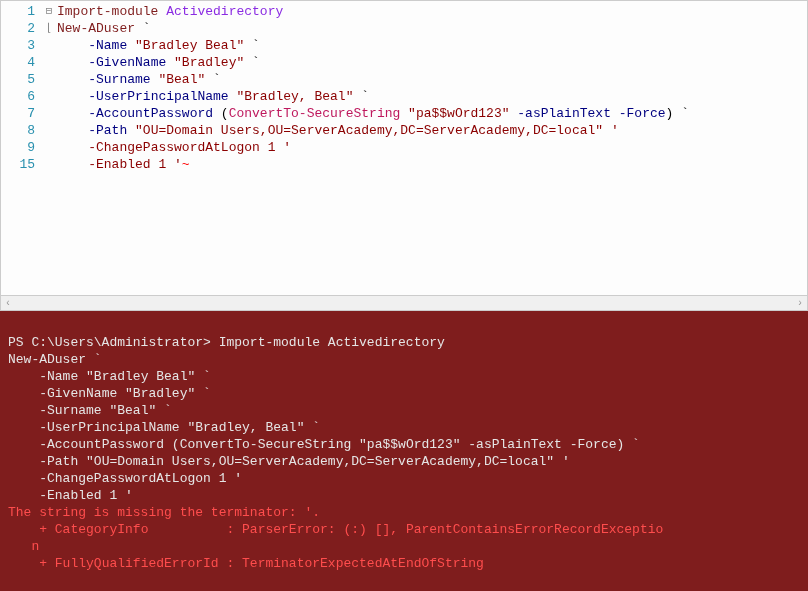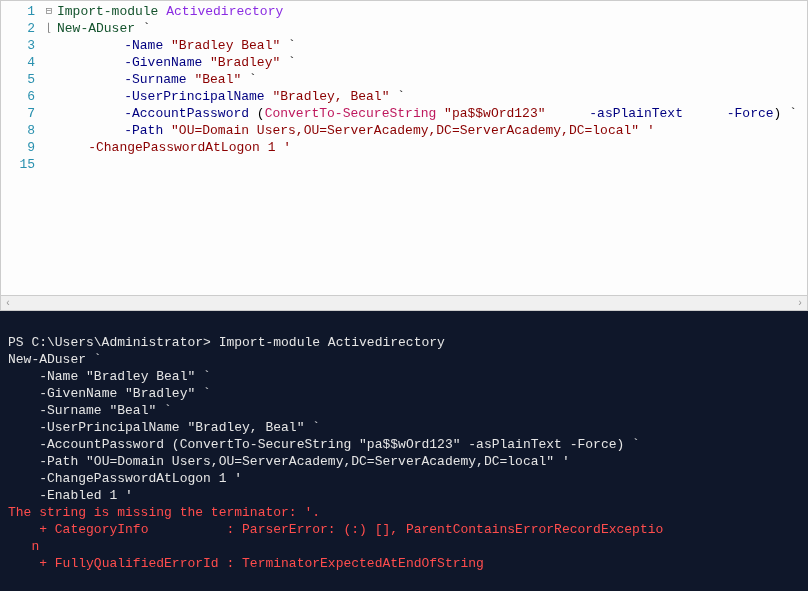--- a/index.html
+++ b/index.html
@@ -45,7 +45,7 @@
       white-space: pre;
       color: #000;
     }
-    .t-cmdlet { color: #14532d; }
+    .t-cmdlet { color: #7f1d1d; }
     .t-param { color: #000080; margin-left: 36px; }
     .t-string { color: #8b0000; }
     .t-type { color: #be185d; }

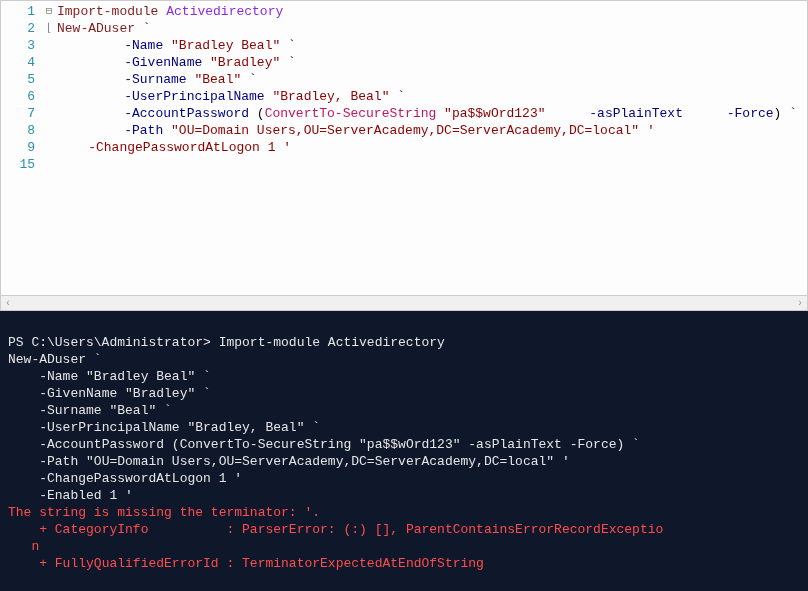--- a/index.html
+++ b/index.html
@@ -46,7 +46,7 @@
       color: #000;
     }
     .t-cmdlet { color: #7f1d1d; }
-    .t-param { color: #000080; margin-left: 36px; }
+    .t-param { color: #000080; }
     .t-string { color: #8b0000; }
     .t-type { color: #be185d; }
     .t-arg { color: #8a2be2; }

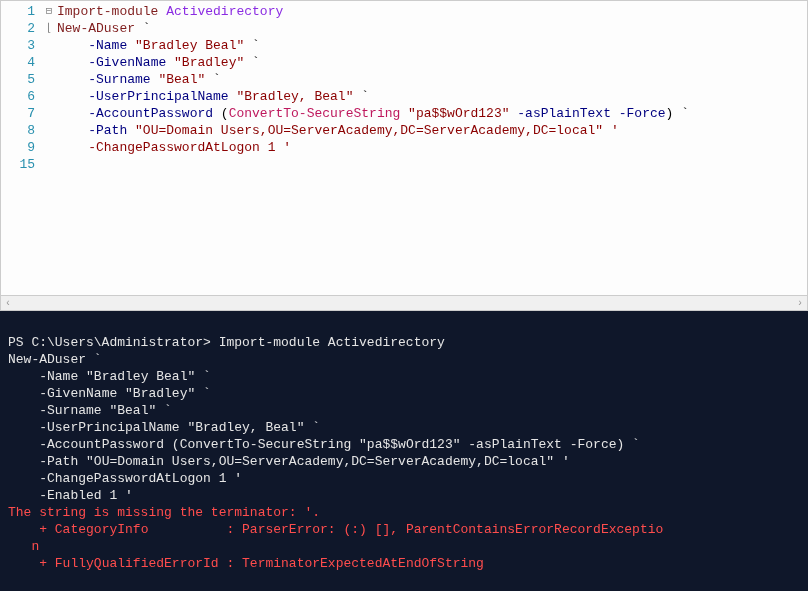--- a/index.html
+++ b/index.html
@@ -115,6 +115,7 @@
       <div class="line"><span>    </span><span class="t-param">-AccountPassword</span><span> (</span><span class="t-type">ConvertTo-SecureString</span><span class="t-string"> "pa$$wOrd123"</span><span class="t-param"> -asPlainText</span><span class="t-param"> -Force</span><span>) </span><span class="t-cont">`</span></div>
       <div class="line"><span>    </span><span class="t-param">-Path</span><span class="t-string"> "OU=Domain Users,OU=ServerAcademy,DC=ServerAcademy,DC=local"</span><span class="t-string"> '</span></div>
       <div class="line"><span>    </span><span class="t-string">-ChangePasswordAtLogon 1 '</span></div>
+      <div class="line"><span>    </span><span class="t-string">-Enabled 1 '</span><span class="t-err">~</span></div>
     </div>
   </div>
 </div>

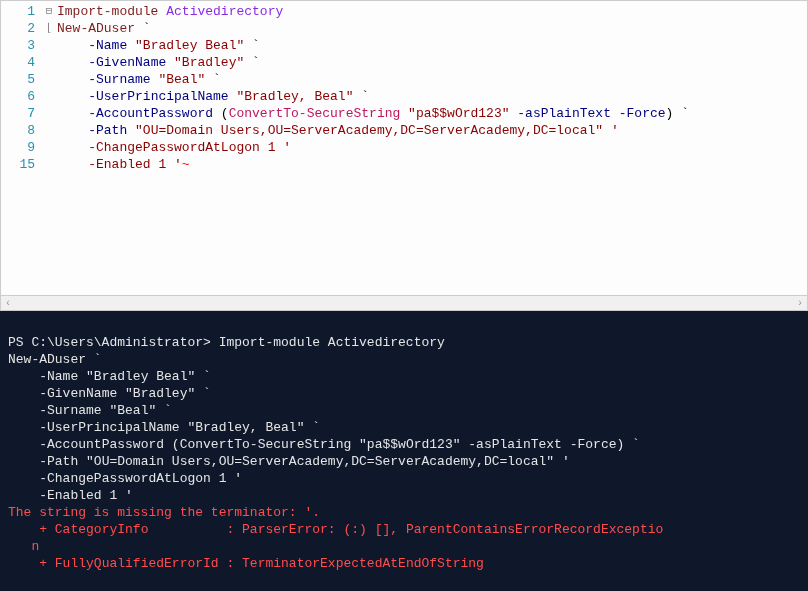--- a/index.html
+++ b/index.html
@@ -64,7 +64,7 @@
       padding: 0 4px;
     }
     .console-pane {
-      background: #0f172a;
+      background: #7f1d1d;
       color: #e5e5e5;
       height: 280px;
       padding: 6px 8px;

